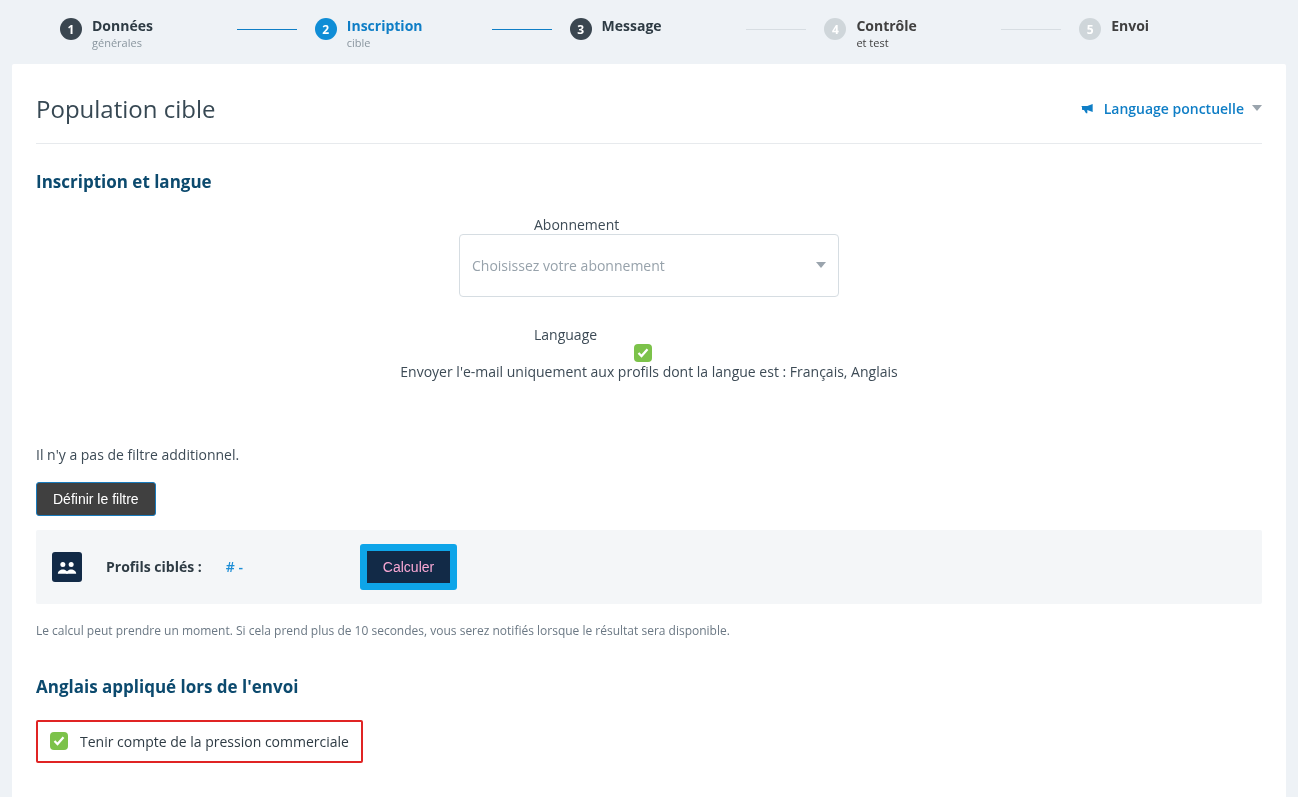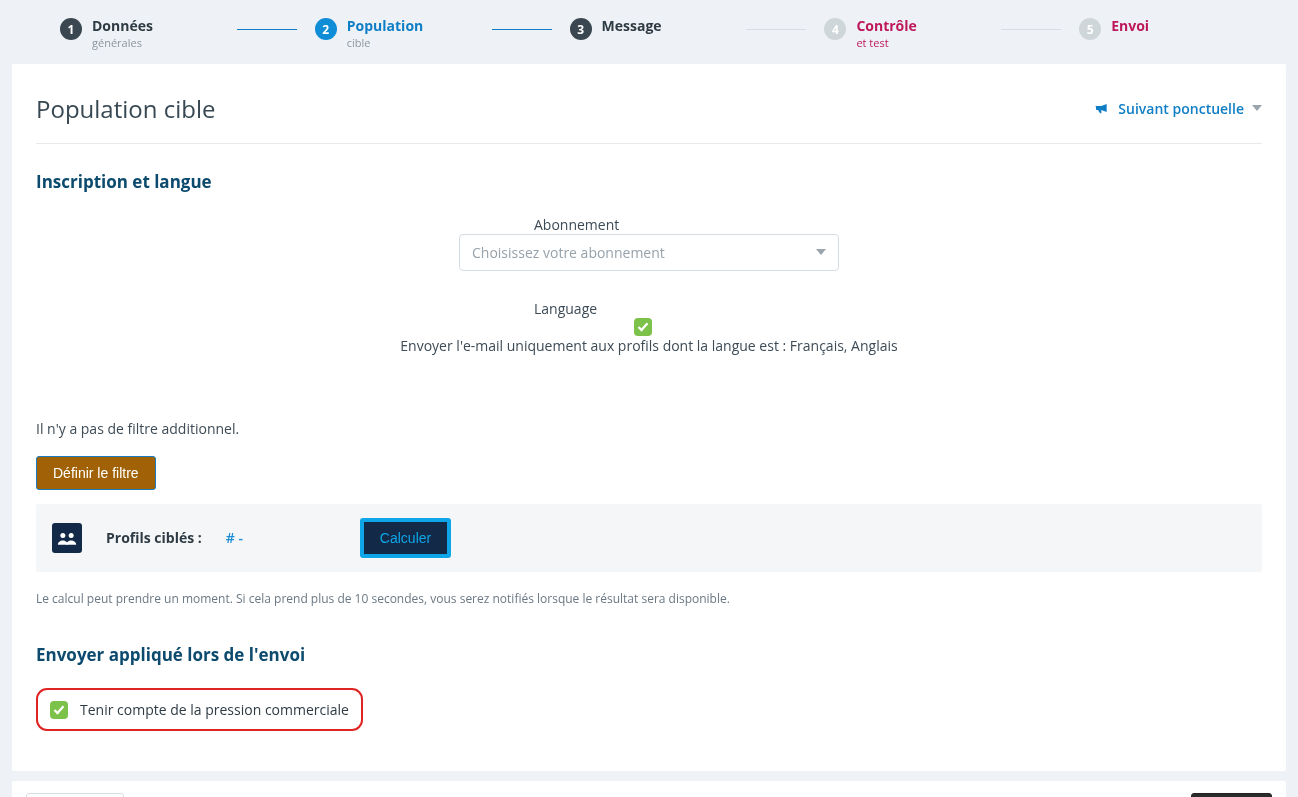--- a/index.html
+++ b/index.html
@@ -203,7 +203,7 @@
   <div class="step active">
     <span class="step-badge">2</span>
     <div>
-      <div class="step-label">Population</div>
+      <div class="step-label">Inscription</div>
       <div class="step-sub">cible</div>
     </div>
   </div>

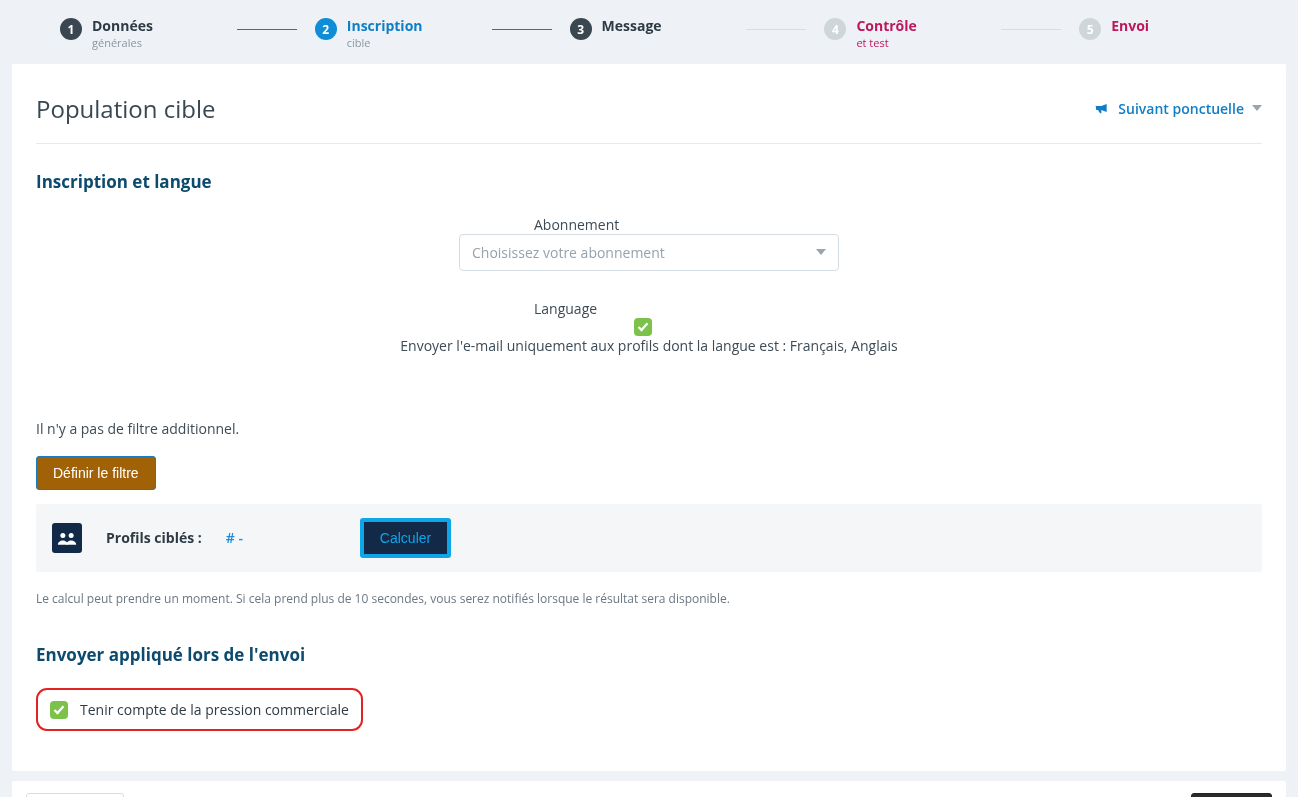--- a/index.html
+++ b/index.html
@@ -41,7 +41,7 @@
   .step-label { font-weight: 700; line-height: 1.2; }
   .step-sub { font-size: 11px; color: #8a969f; font-weight: 400; }
   .step.disabled .step-label,
-  .step.disabled .step-sub { color: #be185d; }
+  .step.disabled .step-sub { color: #404040; }
   .step.active .step-label { color: #0f7ec6; }
   .step-line {
     height: 1px;

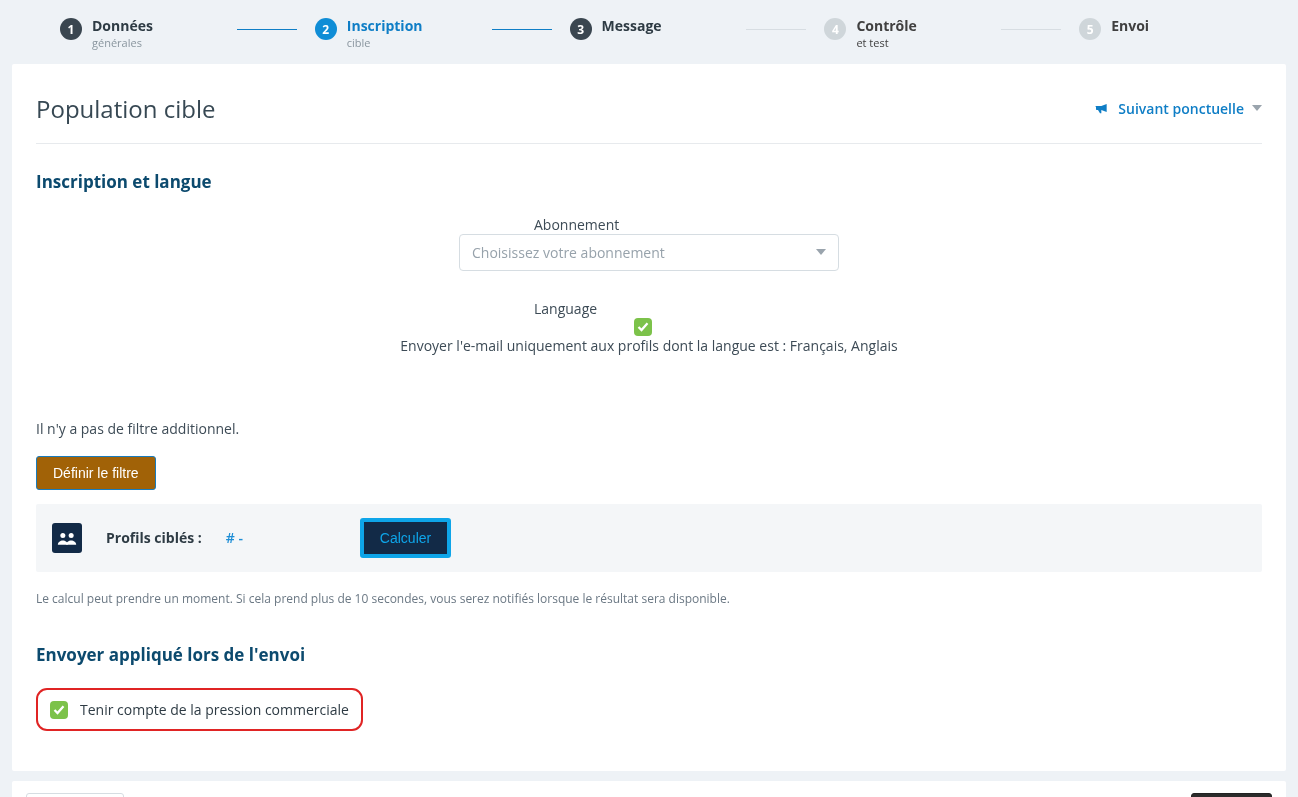--- a/index.html
+++ b/index.html
@@ -242,7 +242,7 @@
       <svg viewBox="0 0 24 24">
           <path d="M3 10v4a1 1 0 0 0 1 1h2l3 5h2v-5l8 3V6l-8 3H6L4 9H3a1 1 0 0 0-1 1z"></path>
         </svg>
-      <span>Suivant ponctuelle</span>
+      <span>Language ponctuelle</span>
       <span class="chev-down"></span>
     </div>
   </div>

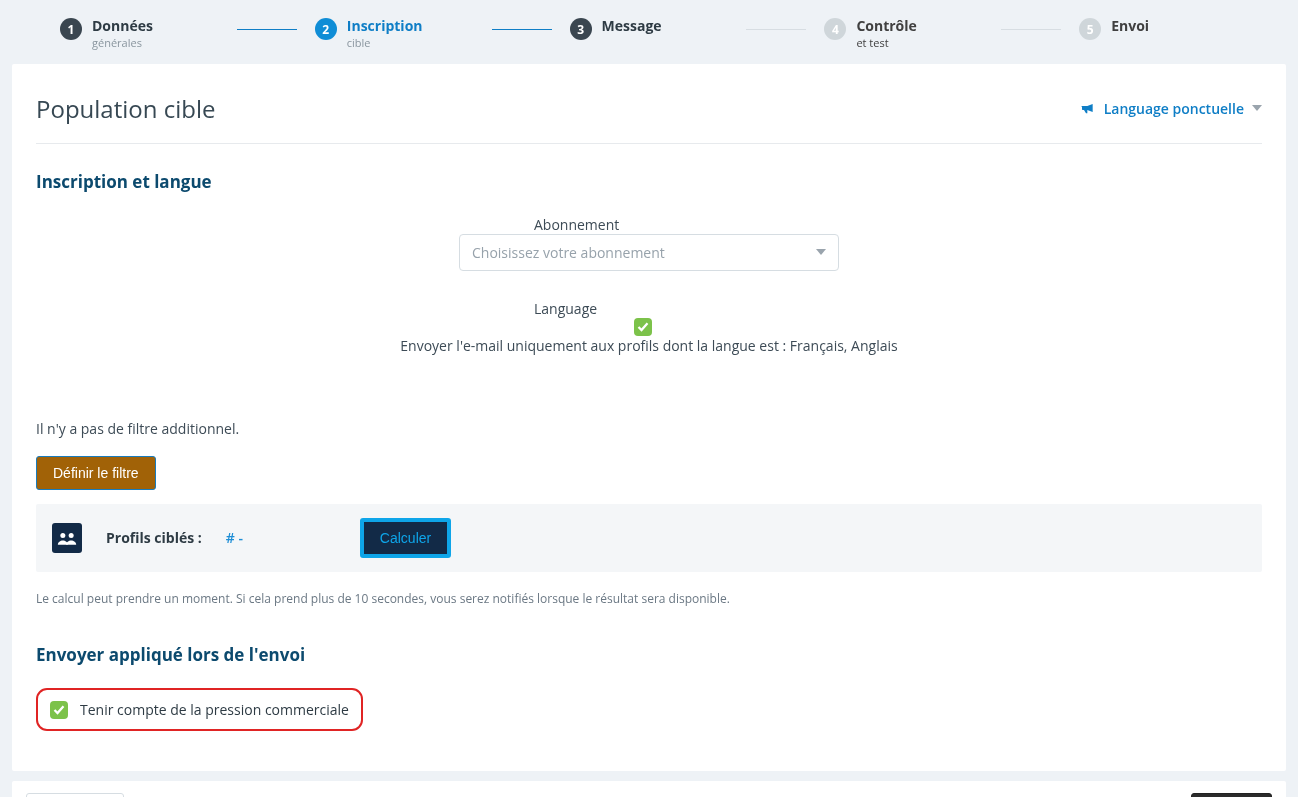--- a/index.html
+++ b/index.html
@@ -97,7 +97,7 @@
   .select {
     border: 1px solid #d6dde2;
     border-radius: 4px;
-    padding: 8px 12px;
+    padding: 21px 12px;
     width: 380px;
     color: #97a2ab;
     display: flex;

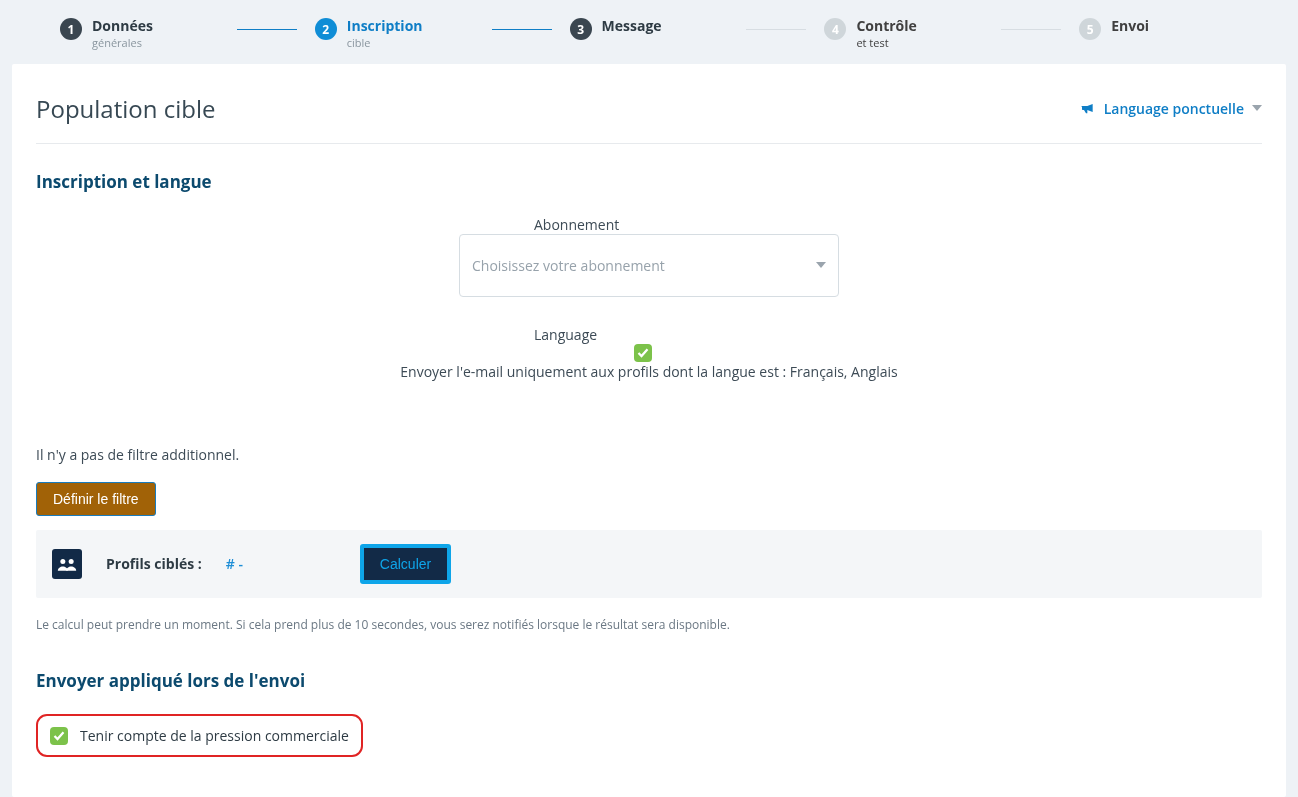--- a/index.html
+++ b/index.html
@@ -138,7 +138,7 @@
     cursor: pointer;
     border: none;
   }
-  .btn-primary { background: #a16207; color: #fff; border: 1px solid #187bbd; }
+  .btn-primary { background: #404040; color: #fff; border: 1px solid #187bbd; }
   .btn-dark { background: #122a47; color: #0ea5e9; border: 4px solid #0ea5e9; }
   .btn-light { background: #fff; color: #3d4b56; border: 1px solid #d6dde2; }
   .btn-black { background: #2b2b2b; color: #fff; border: 1px solid #222; }

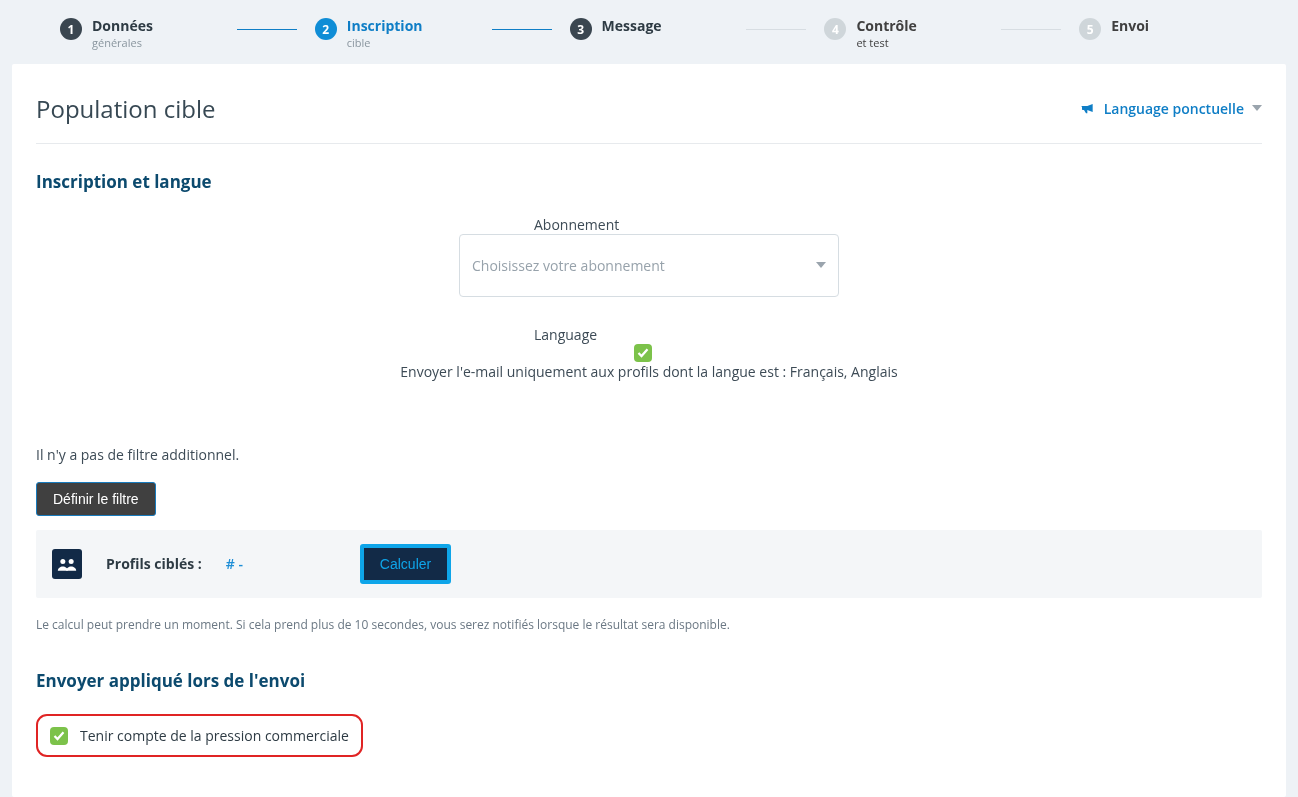--- a/index.html
+++ b/index.html
@@ -139,7 +139,7 @@
     border: none;
   }
   .btn-primary { background: #404040; color: #fff; border: 1px solid #187bbd; }
-  .btn-dark { background: #122a47; color: #0ea5e9; border: 4px solid #0ea5e9; }
+  .btn-dark { background: #122a47; color: #f9a8d4; border: 7px solid #0ea5e9; }
   .btn-light { background: #fff; color: #3d4b56; border: 1px solid #d6dde2; }
   .btn-black { background: #2b2b2b; color: #fff; border: 1px solid #222; }
 

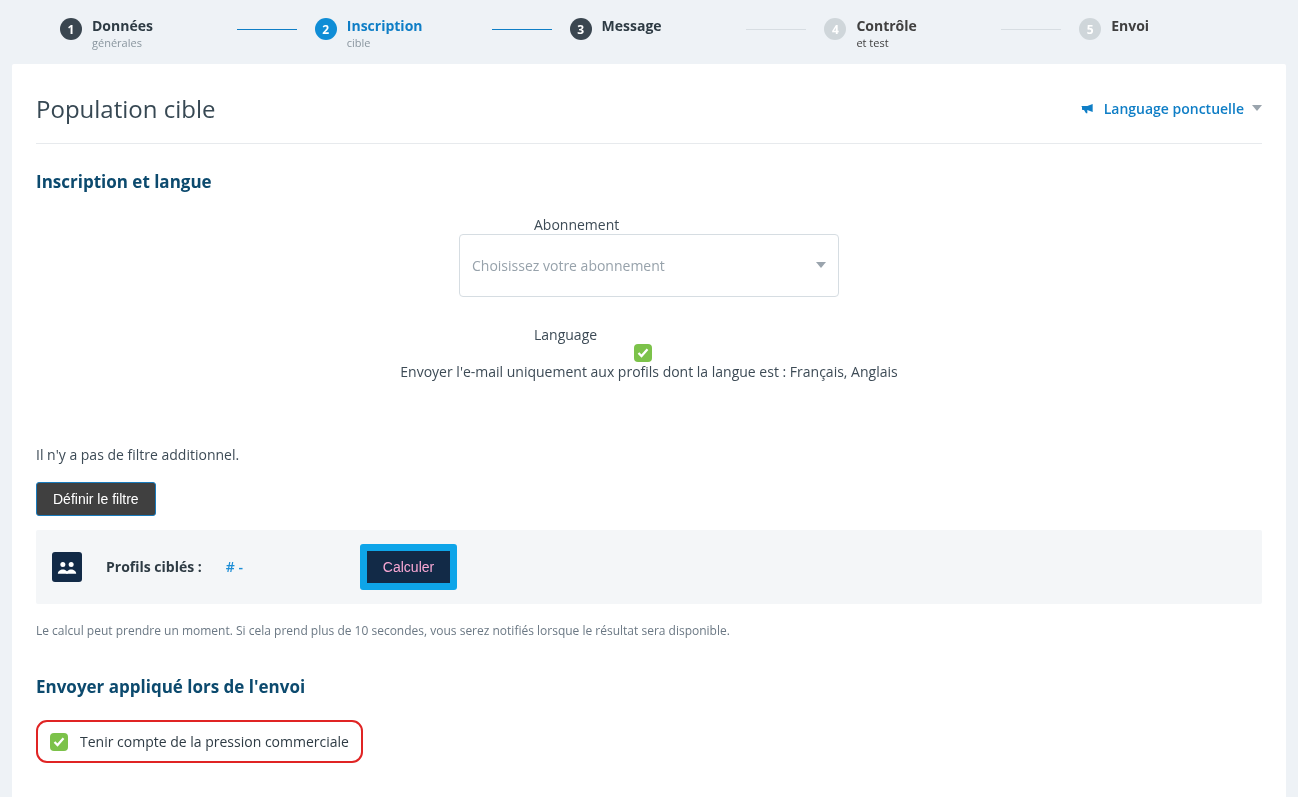--- a/index.html
+++ b/index.html
@@ -293,7 +293,7 @@
   <div class="sep-space"></div>
 
   
-  <h3 class="section-h">Envoyer appliqué lors de l'envoi</h3>
+  <h3 class="section-h">Anglais appliqué lors de l'envoi</h3>
   <div class="highlight-box">
     <span class="check">
       <svg viewBox="0 0 16 16">

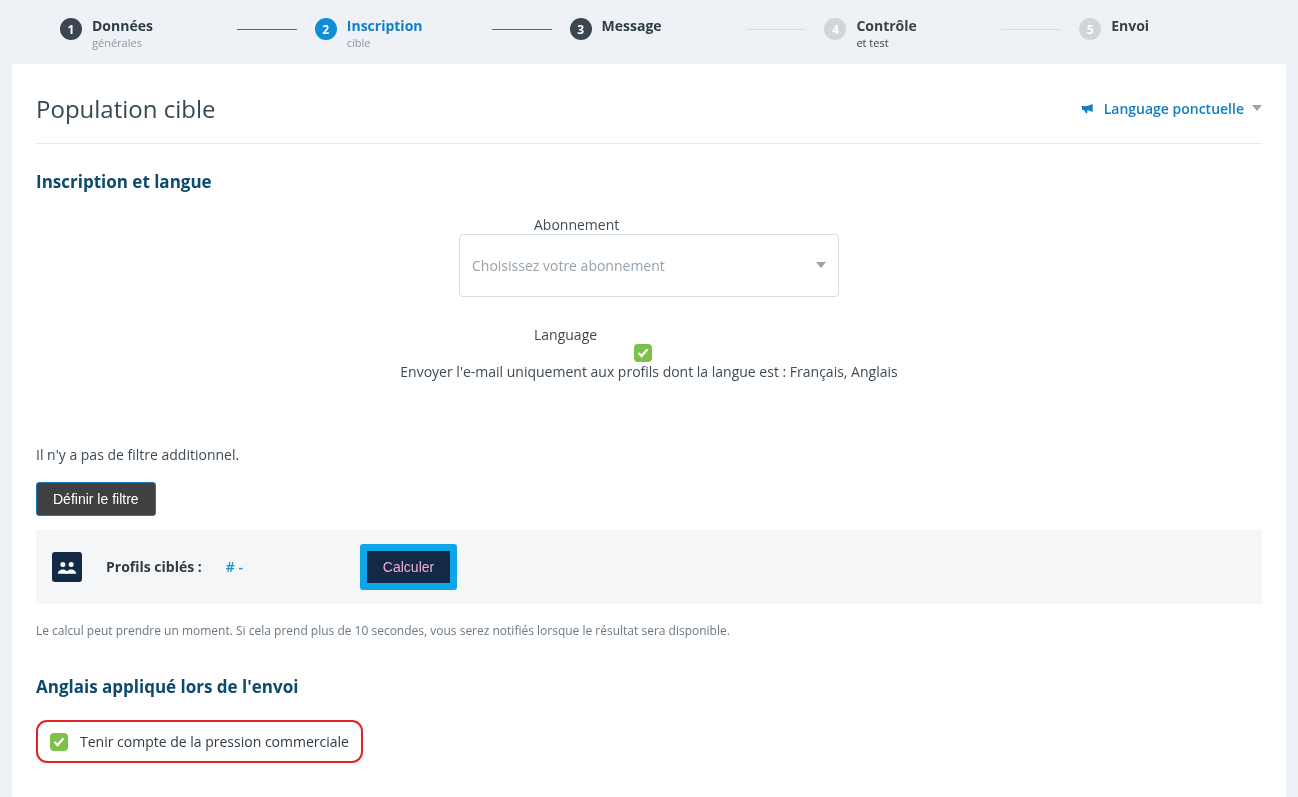--- a/index.html
+++ b/index.html
@@ -172,9 +172,9 @@
   .highlight-box {
     border: 2px solid #e02424;
     display: inline-flex;
-    align-items: flex-end;
+    align-items: flex-start;
     padding: 10px 12px;
-    border-radius: 11px;
+    border-radius: 2px;
   }
 
   .footer-bar {

